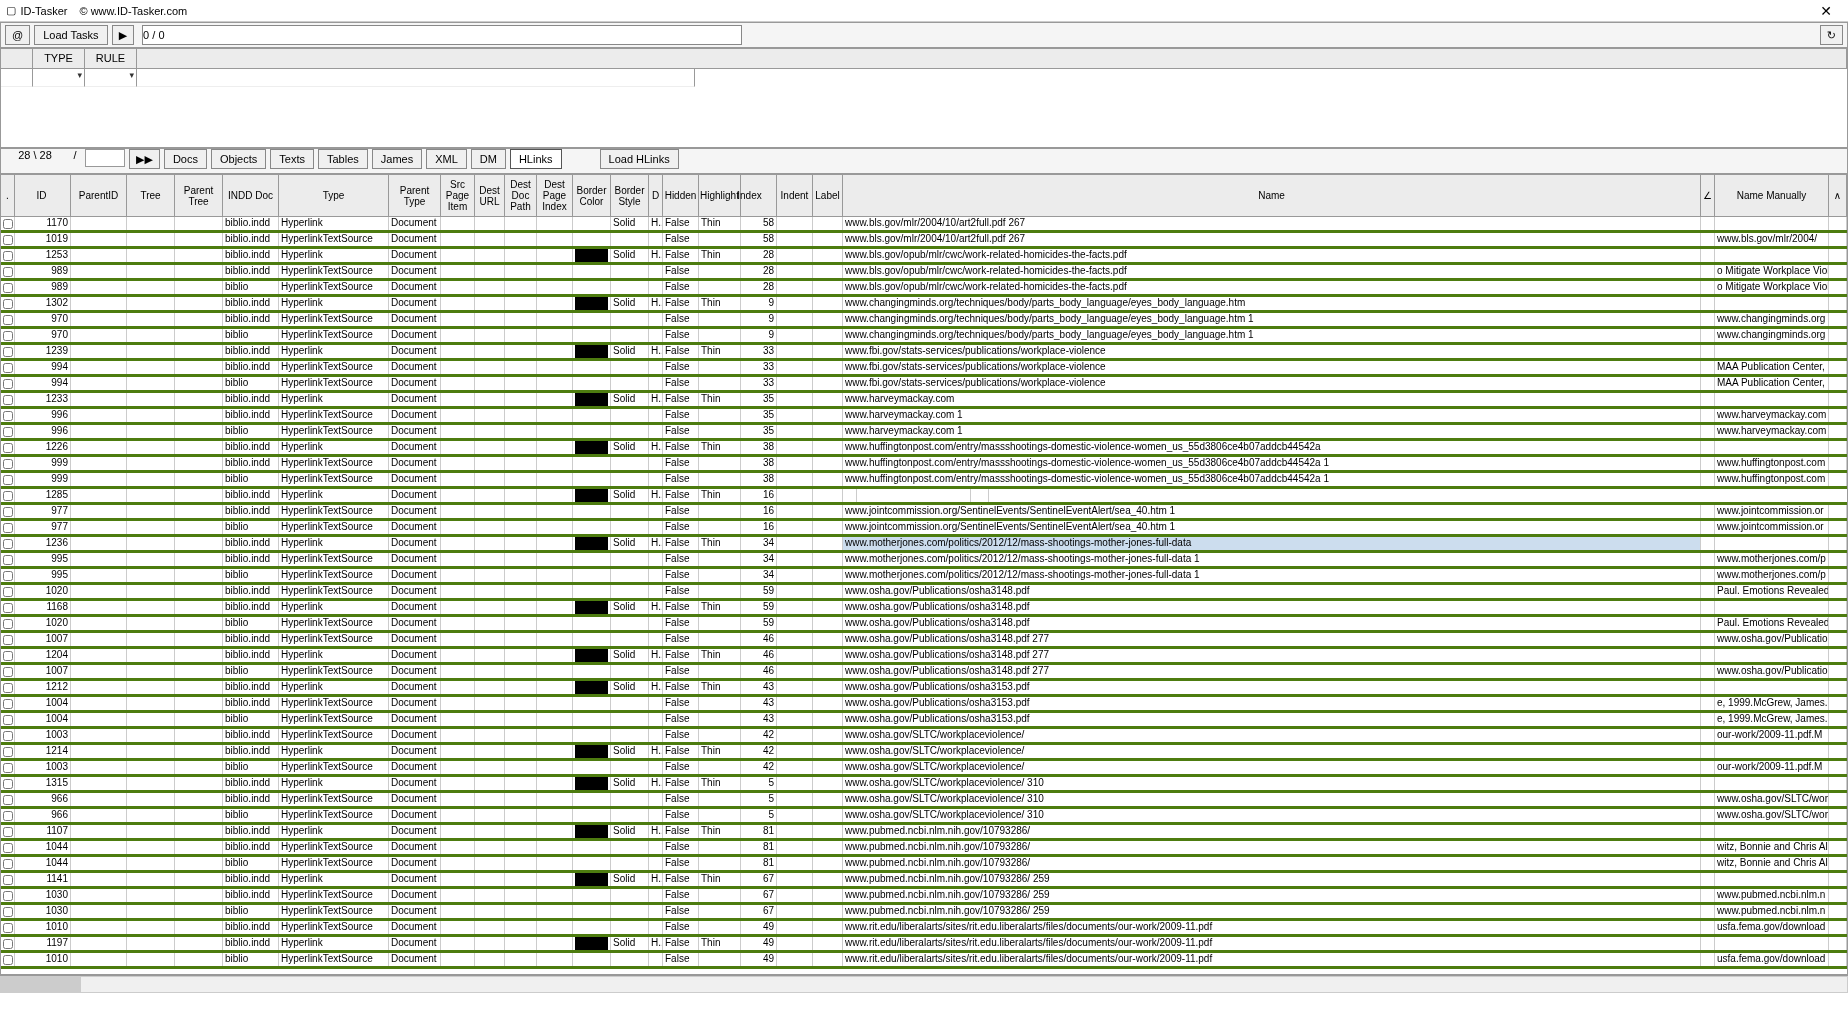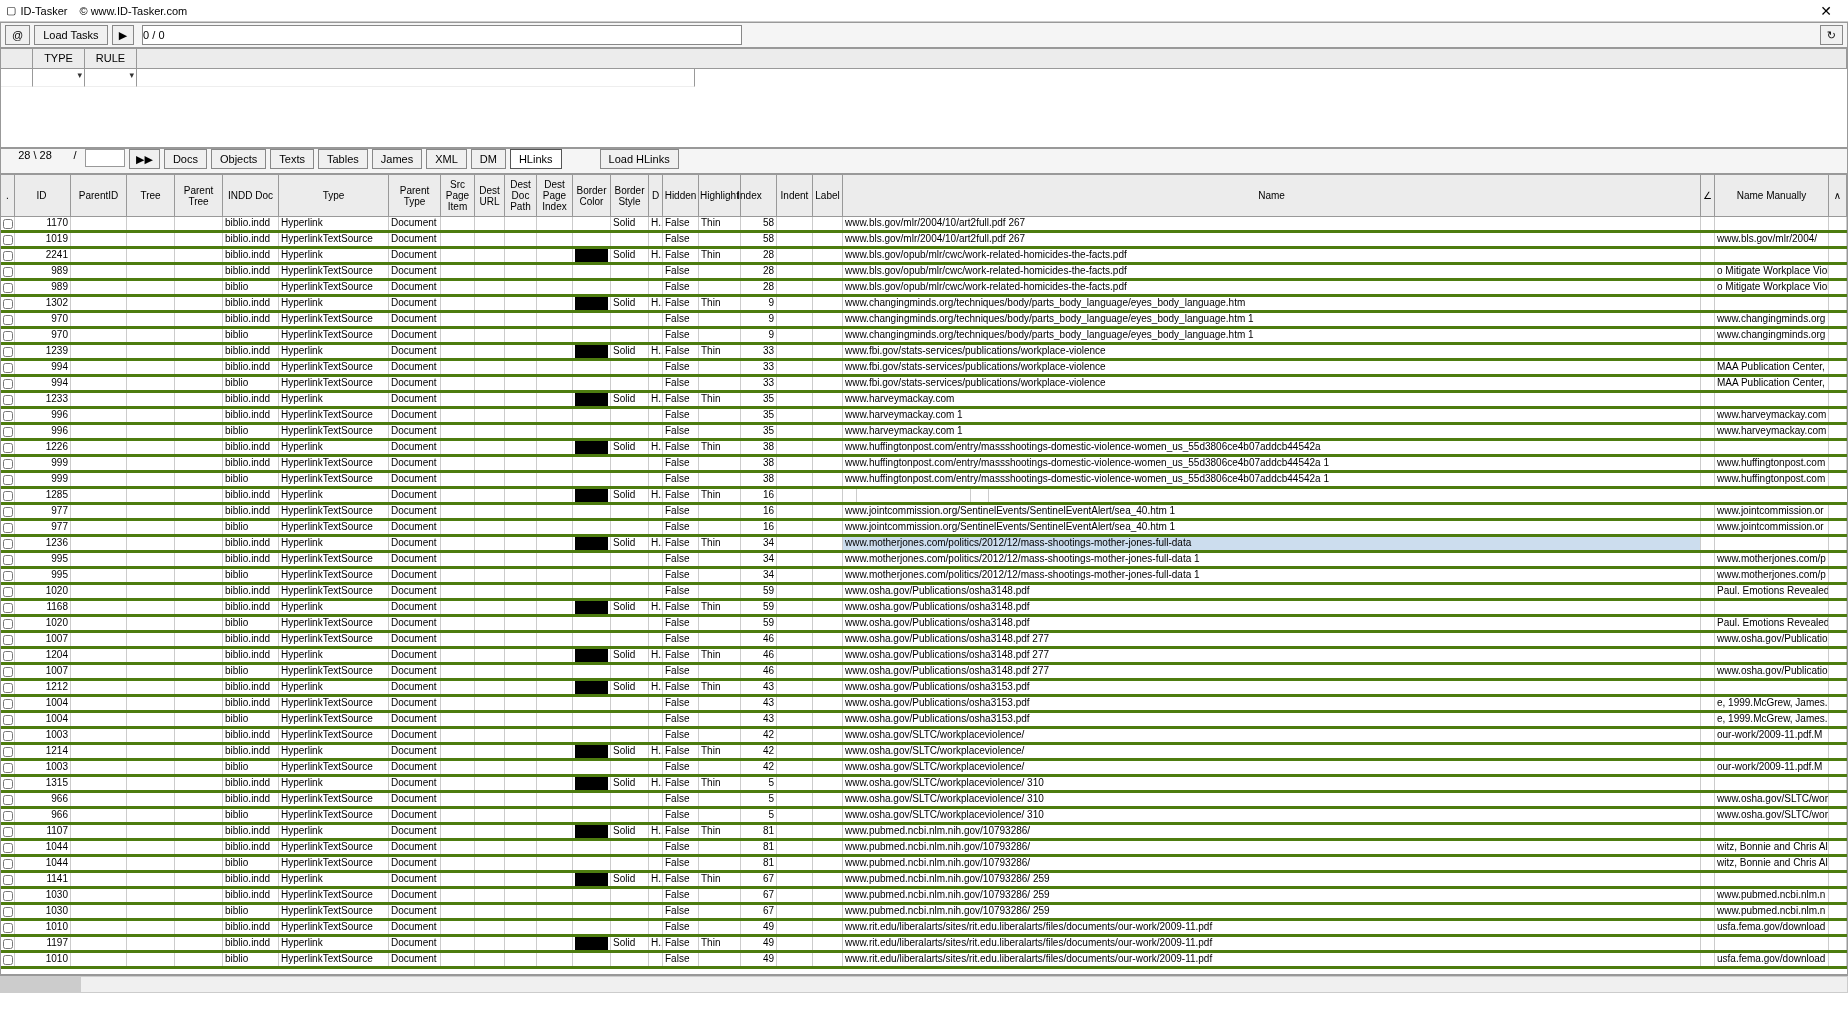--- a/index.html
+++ b/index.html
@@ -196,7 +196,7 @@
         <div class="chk w-chk">
           <input type="checkbox" style="">
         </div>
-        <div class="c w-id">2241</div>
+        <div class="c w-id">1253</div>
         <div class="c w-pid"></div>
         <div class="c w-tree"></div>
         <div class="c w-ptree"></div>

